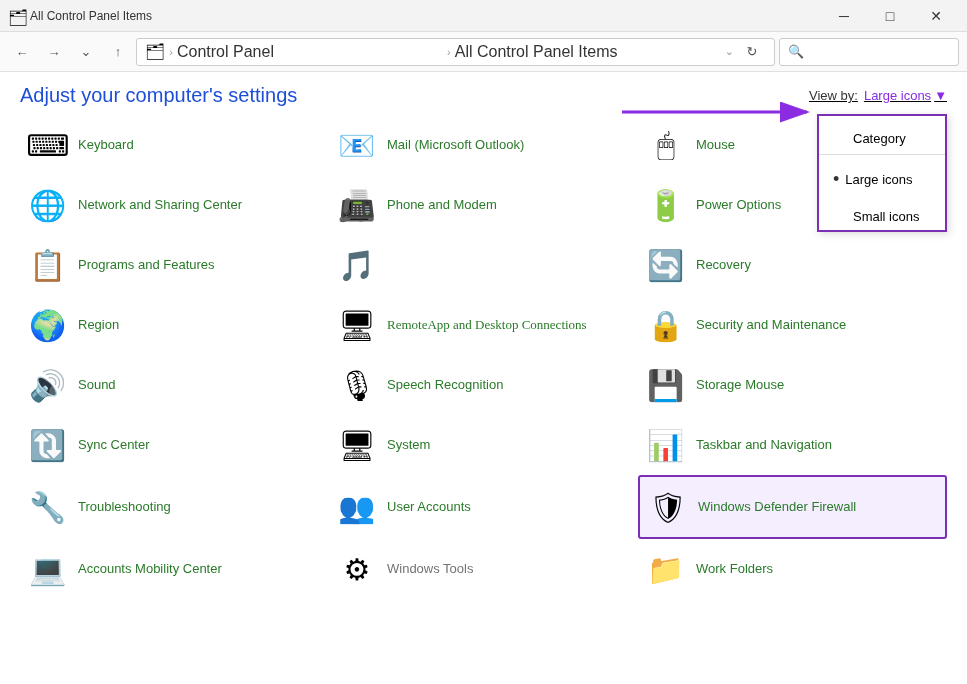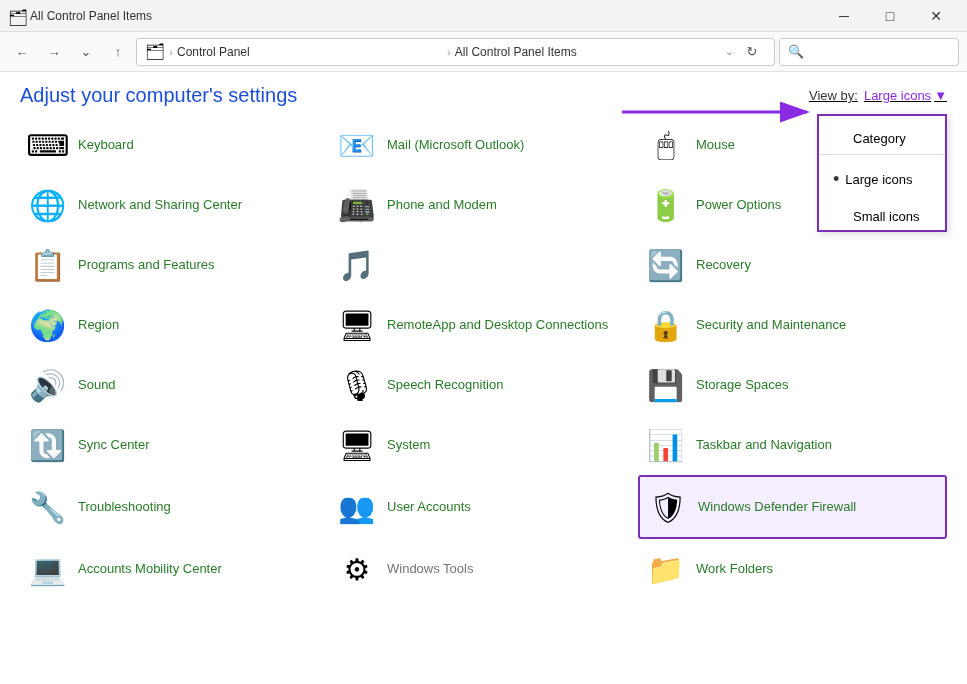--- a/index.html
+++ b/index.html
@@ -35,7 +35,7 @@
       border: 1px solid #ccc; border-radius: 3px; height: 28px;
       background: #fff; padding: 0 8px; gap: 4px;
     }
-    .address-text { font-size: 12px; color: #333; flex: 1; }
+    .address-text { font-size: 16px; color: #333; flex: 1; }
     .address-sep { color: #999; font-size: 11px; }
     .search-box {
       width: 180px; height: 28px; border: 1px solid #ccc; border-radius: 3px;

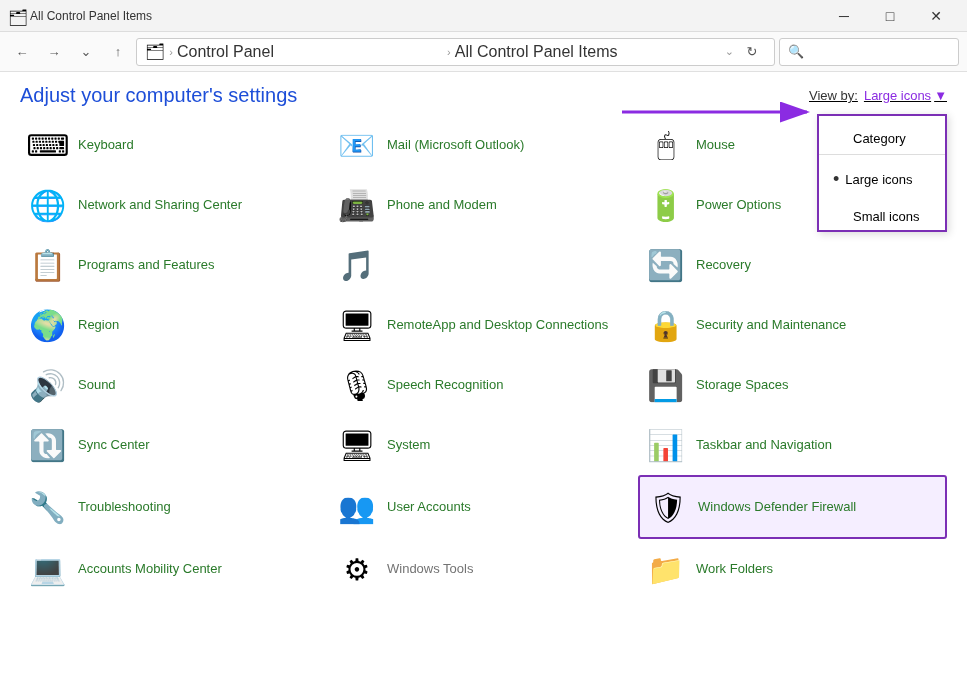--- a/index.html
+++ b/index.html
@@ -232,7 +232,7 @@
       </div>
       <div class="control-item">
         <div class="item-icon" style="font-size: 30px;">🖥</div>
-        <span class="item-label" style="color: rgb(42, 122, 42);">RemoteApp and Desktop Connections</span>
+        <span class="item-label" style="color: rgb(42, 122, 42); font-family: Liberation Serif, serif;">RemoteApp and Desktop Connections</span>
       </div>
       <div class="control-item">
         <div class="item-icon" style="font-size: 30px;">🔒</div>

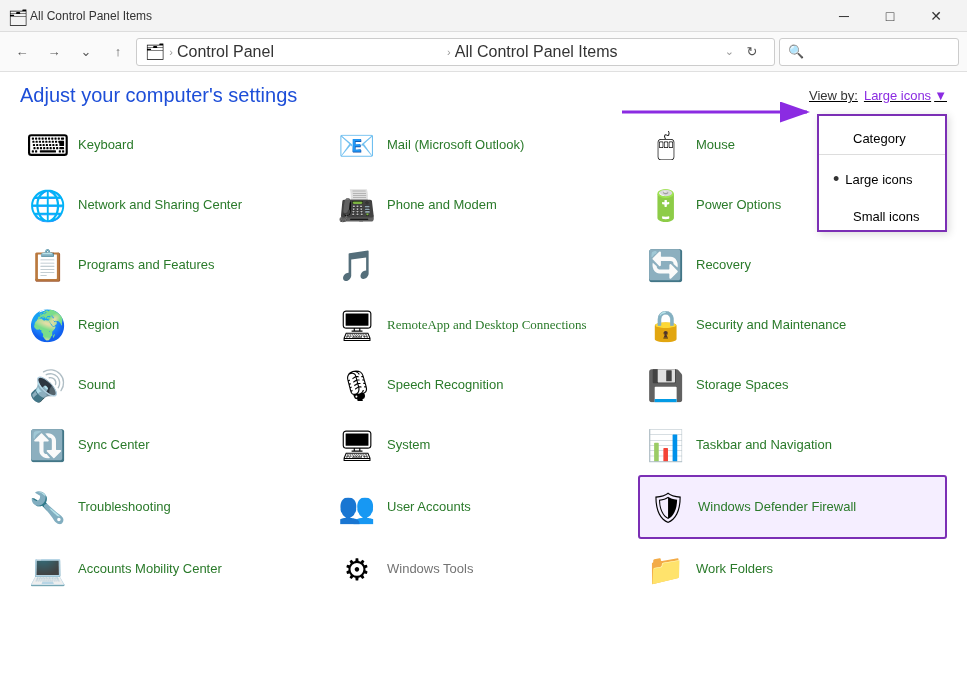--- a/index.html
+++ b/index.html
@@ -248,7 +248,7 @@
       </div>
       <div class="control-item">
         <div class="item-icon" style="font-size: 30px;">💾</div>
-        <span class="item-label" style="color: rgb(42, 122, 42);">Storage Spaces</span>
+        <span class="item-label" style="color: rgb(42, 122, 42);">Storage Mouse</span>
       </div>
       <div class="control-item">
         <div class="item-icon" style="font-size: 30px;">🔃</div>

